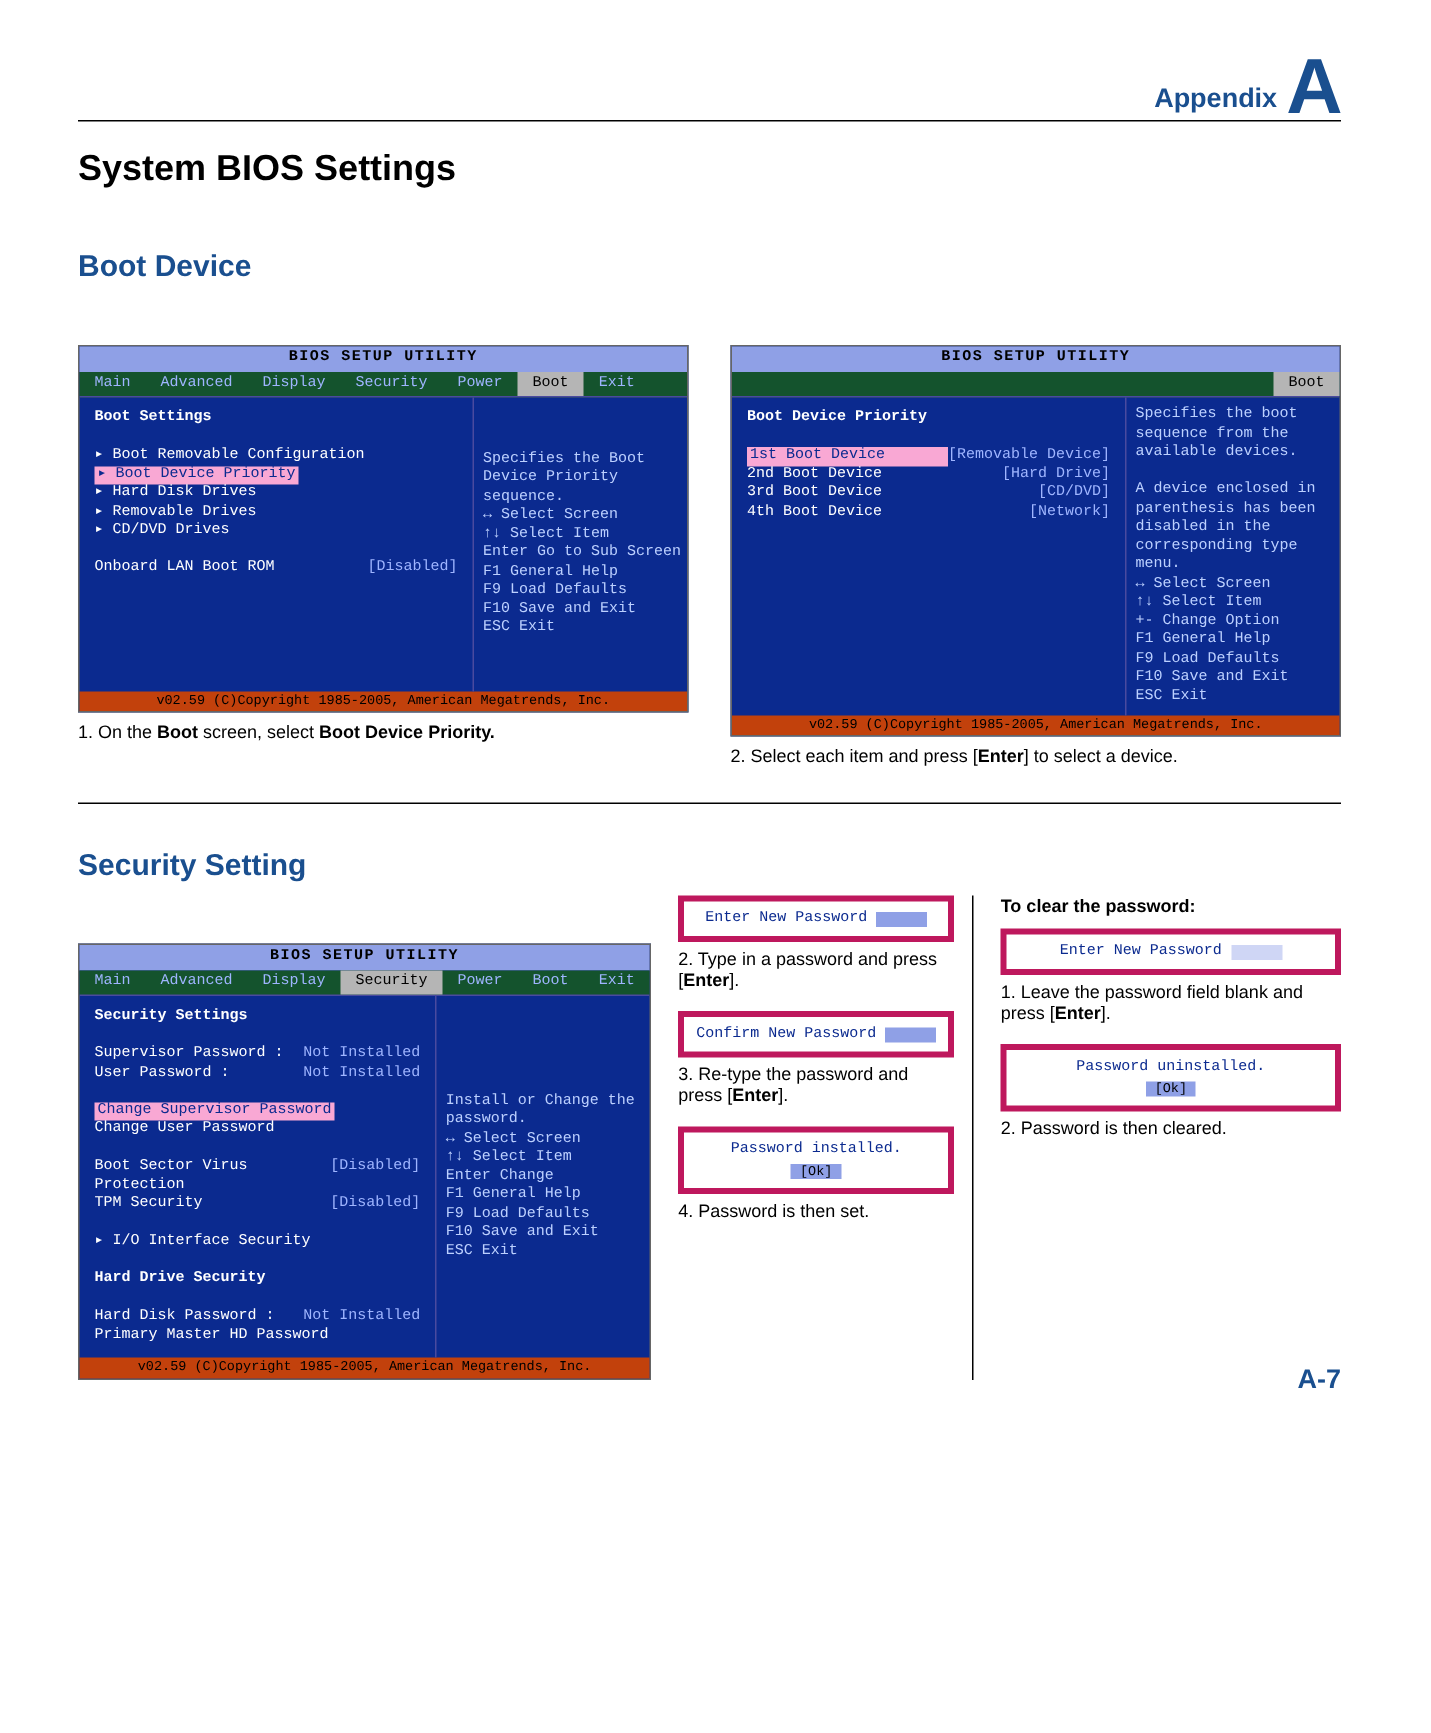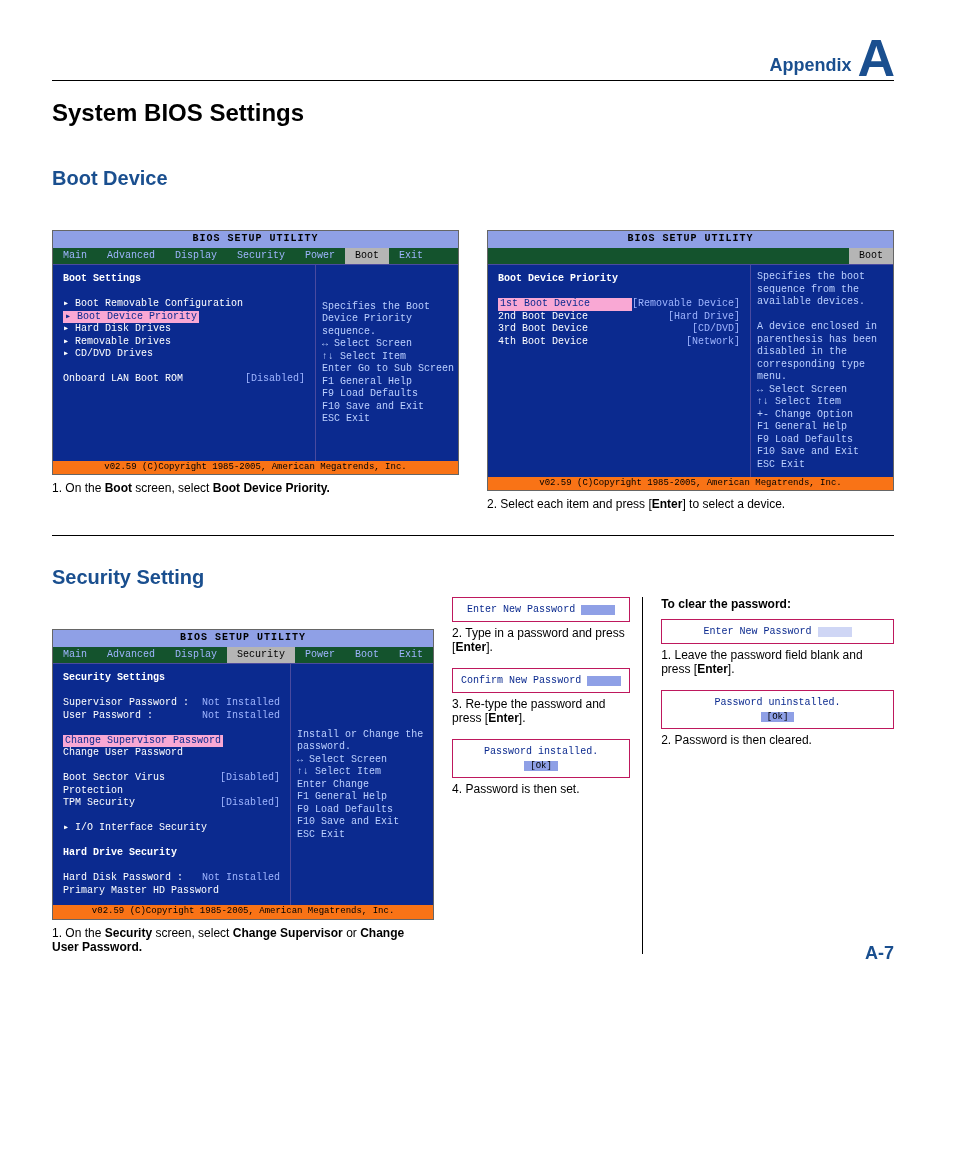--- a/index.html
+++ b/index.html
@@ -112,7 +112,7 @@
   .bios .item-row .lbl { flex:1;}
   .bios .item-row .val { color:#9fb5ff; }
   .bios-foot {
-    background: #f97316;
+    background: #c2410c;
     color: #000;
     text-align: center;
     padding: 1px 0;

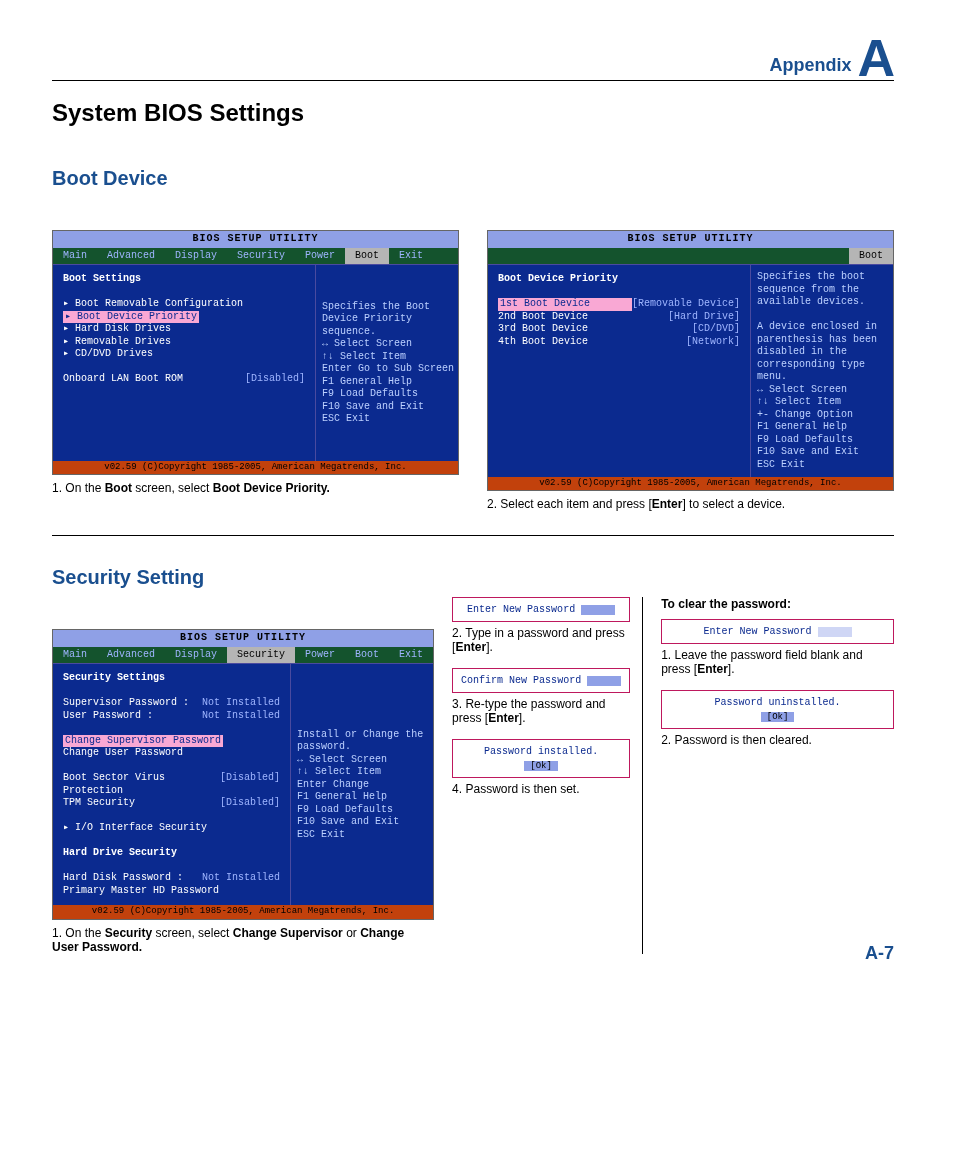--- a/index.html
+++ b/index.html
@@ -132,7 +132,7 @@
     font-family: "Courier New", monospace;
     font-size: 10px;
     color: #0b2a8f;
-    border: 1px solid #be185d;
+    border: 4px solid #be185d;
     background:#fff;
     padding:6px 8px;
     display:flex;

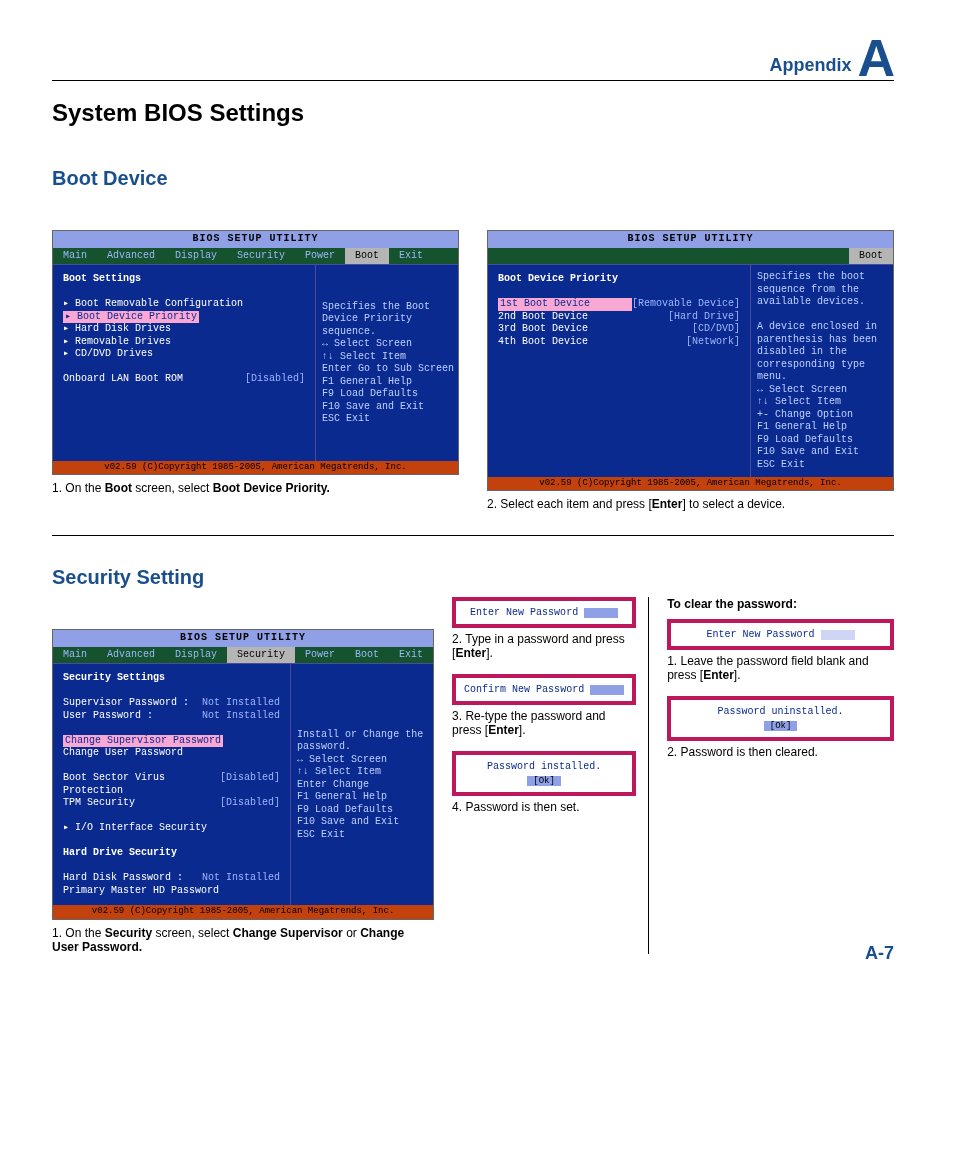--- a/index.html
+++ b/index.html
@@ -326,9 +326,6 @@
         </div>
         <div class="bios-foot">v02.59 (C)Copyright 1985-2005, American Megatrends, Inc.</div>
       </div>
-      <div class="caption">
-        <span>1. On the </span><span class="b">Security</span><span> screen, select </span><span class="b">Change Supervisor</span><span> or </span><span class="b">Change User Password.</span>
-      </div>
     </div>
 
     <div class="sec-col-mid">

